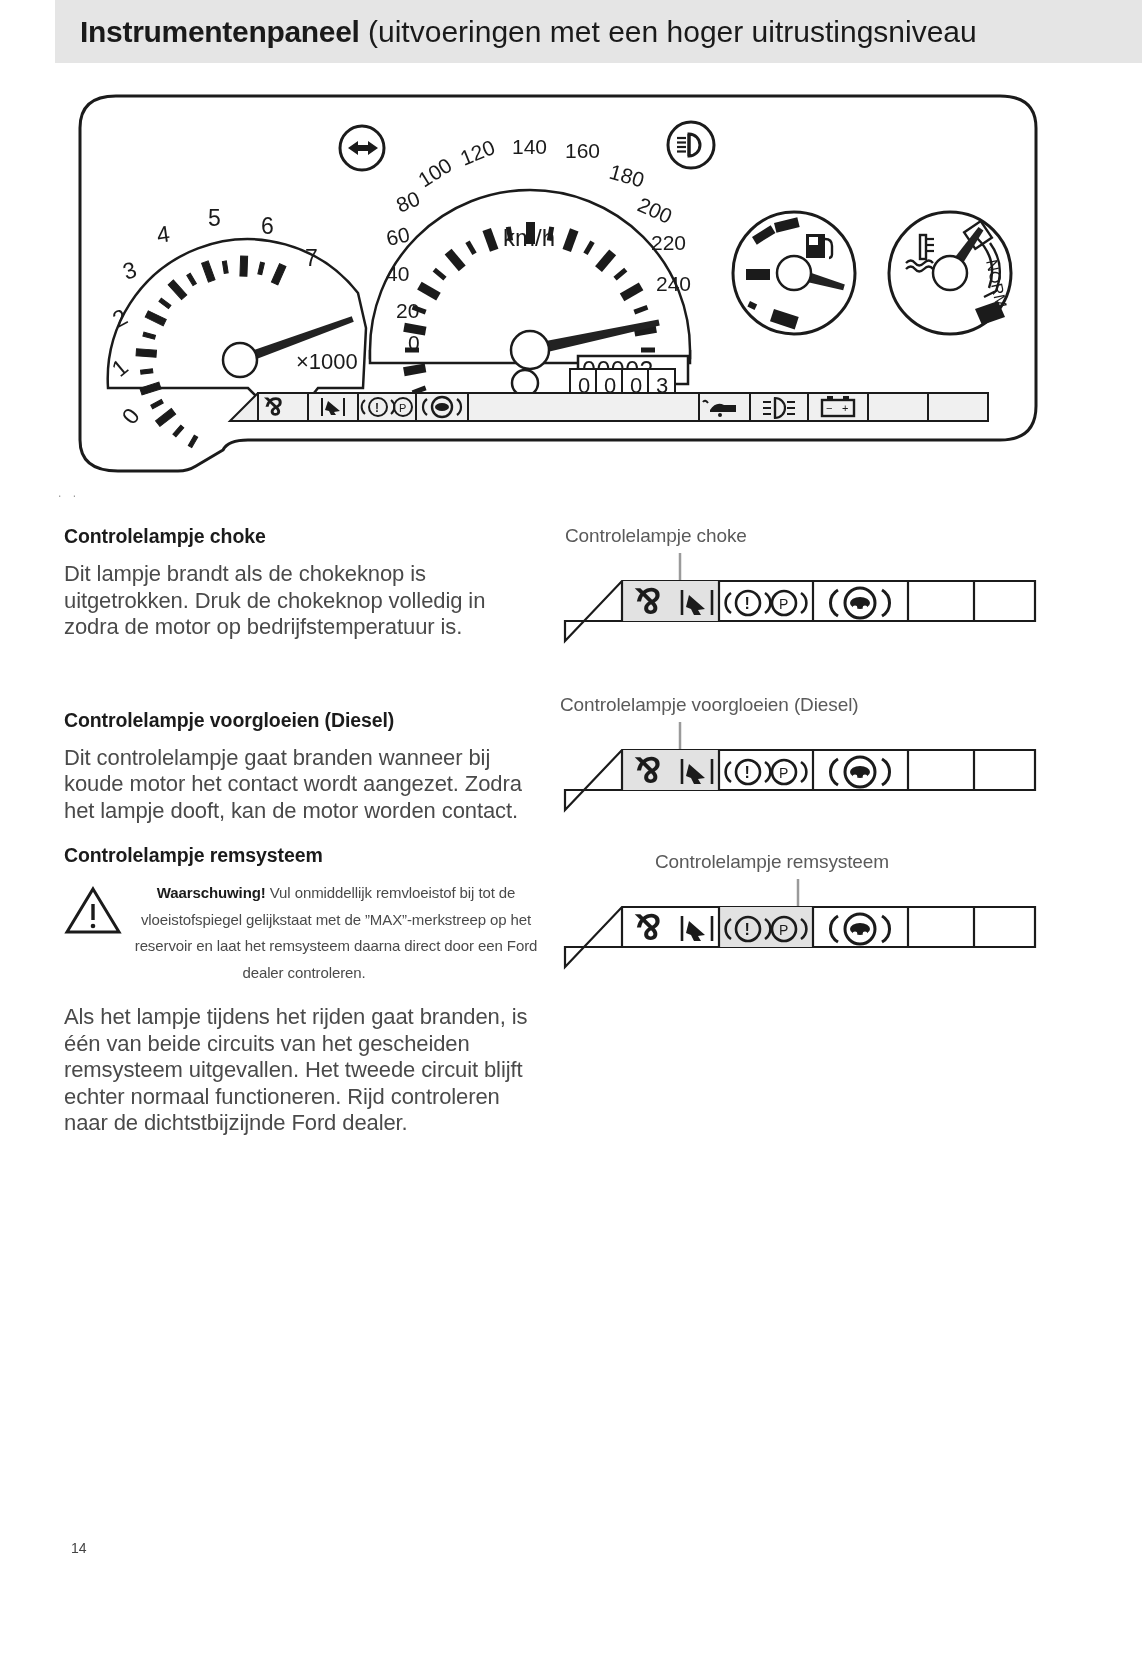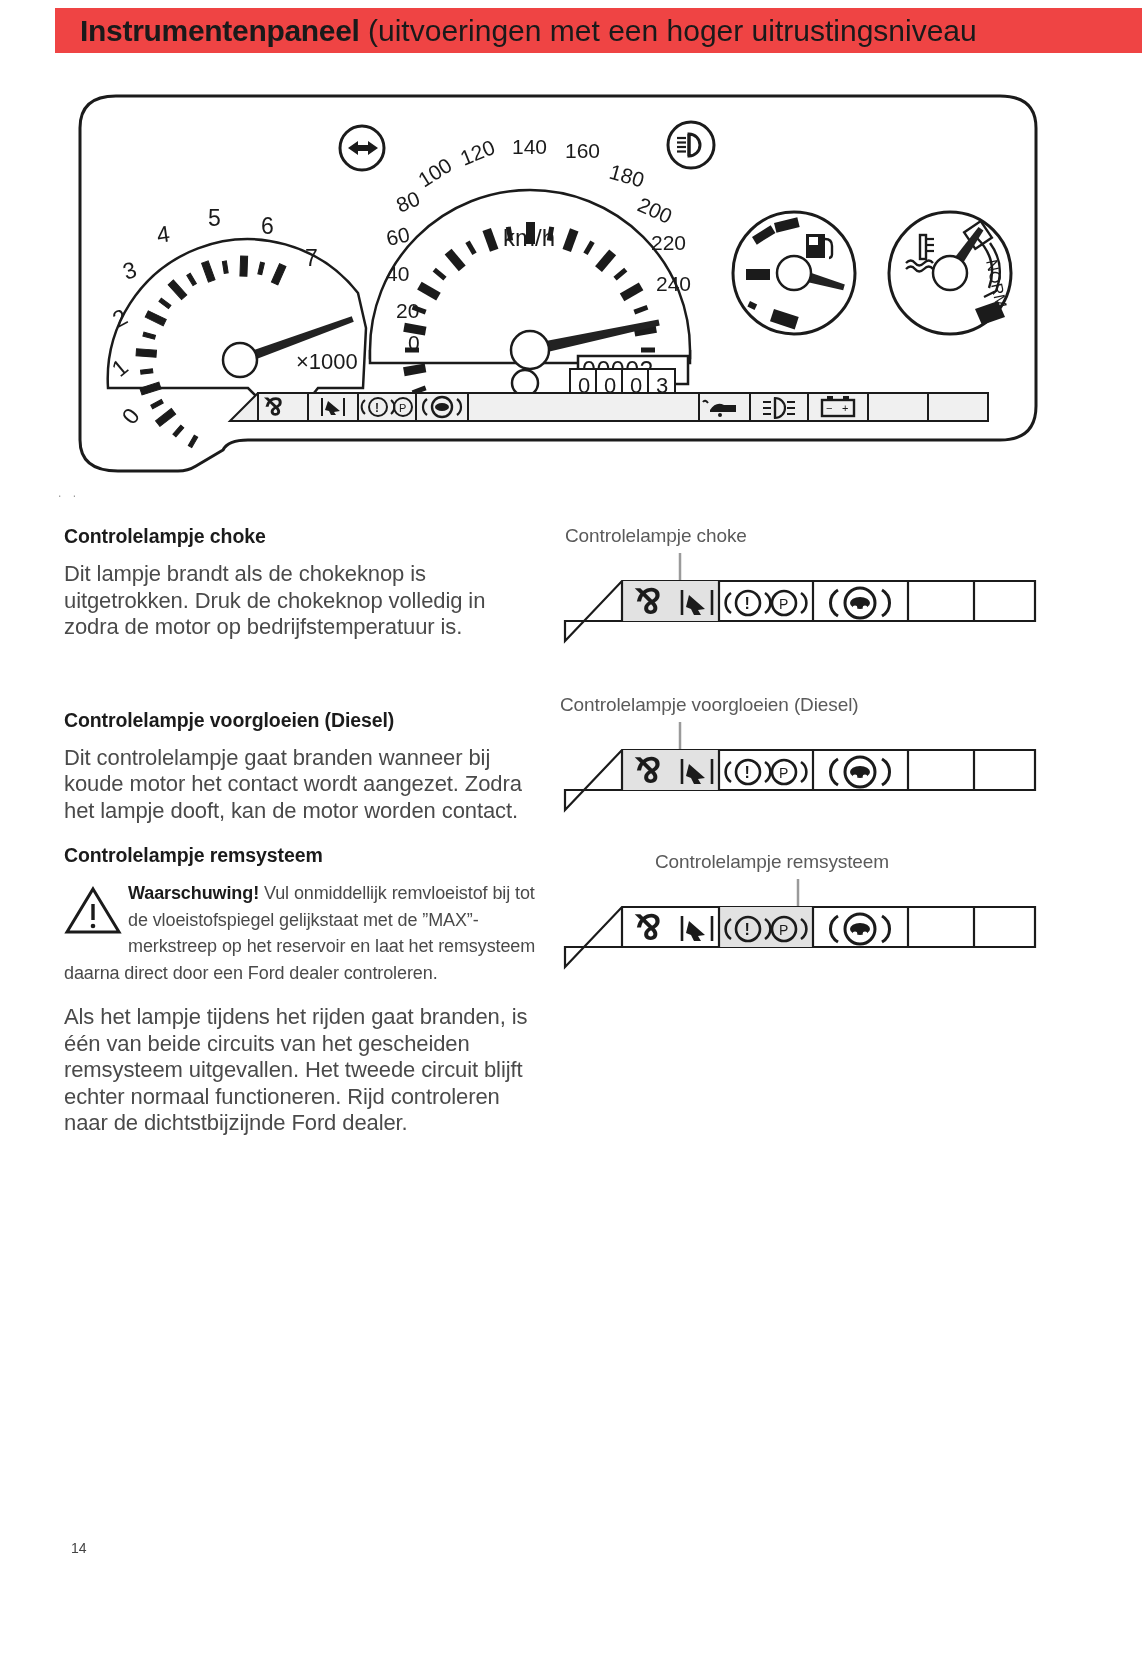--- a/index.html
+++ b/index.html
@@ -15,8 +15,8 @@
 
   
   .header-band {
-    position:absolute; left:55px; top:8px; width:1087px; height:45px;
-    background:#ef4444;
+    position:absolute; left:55px; top:0px; width:1087px; height:63px;
+    background:#e5e5e5;
     display:flex; align-items:center;
   }
   .header-text {

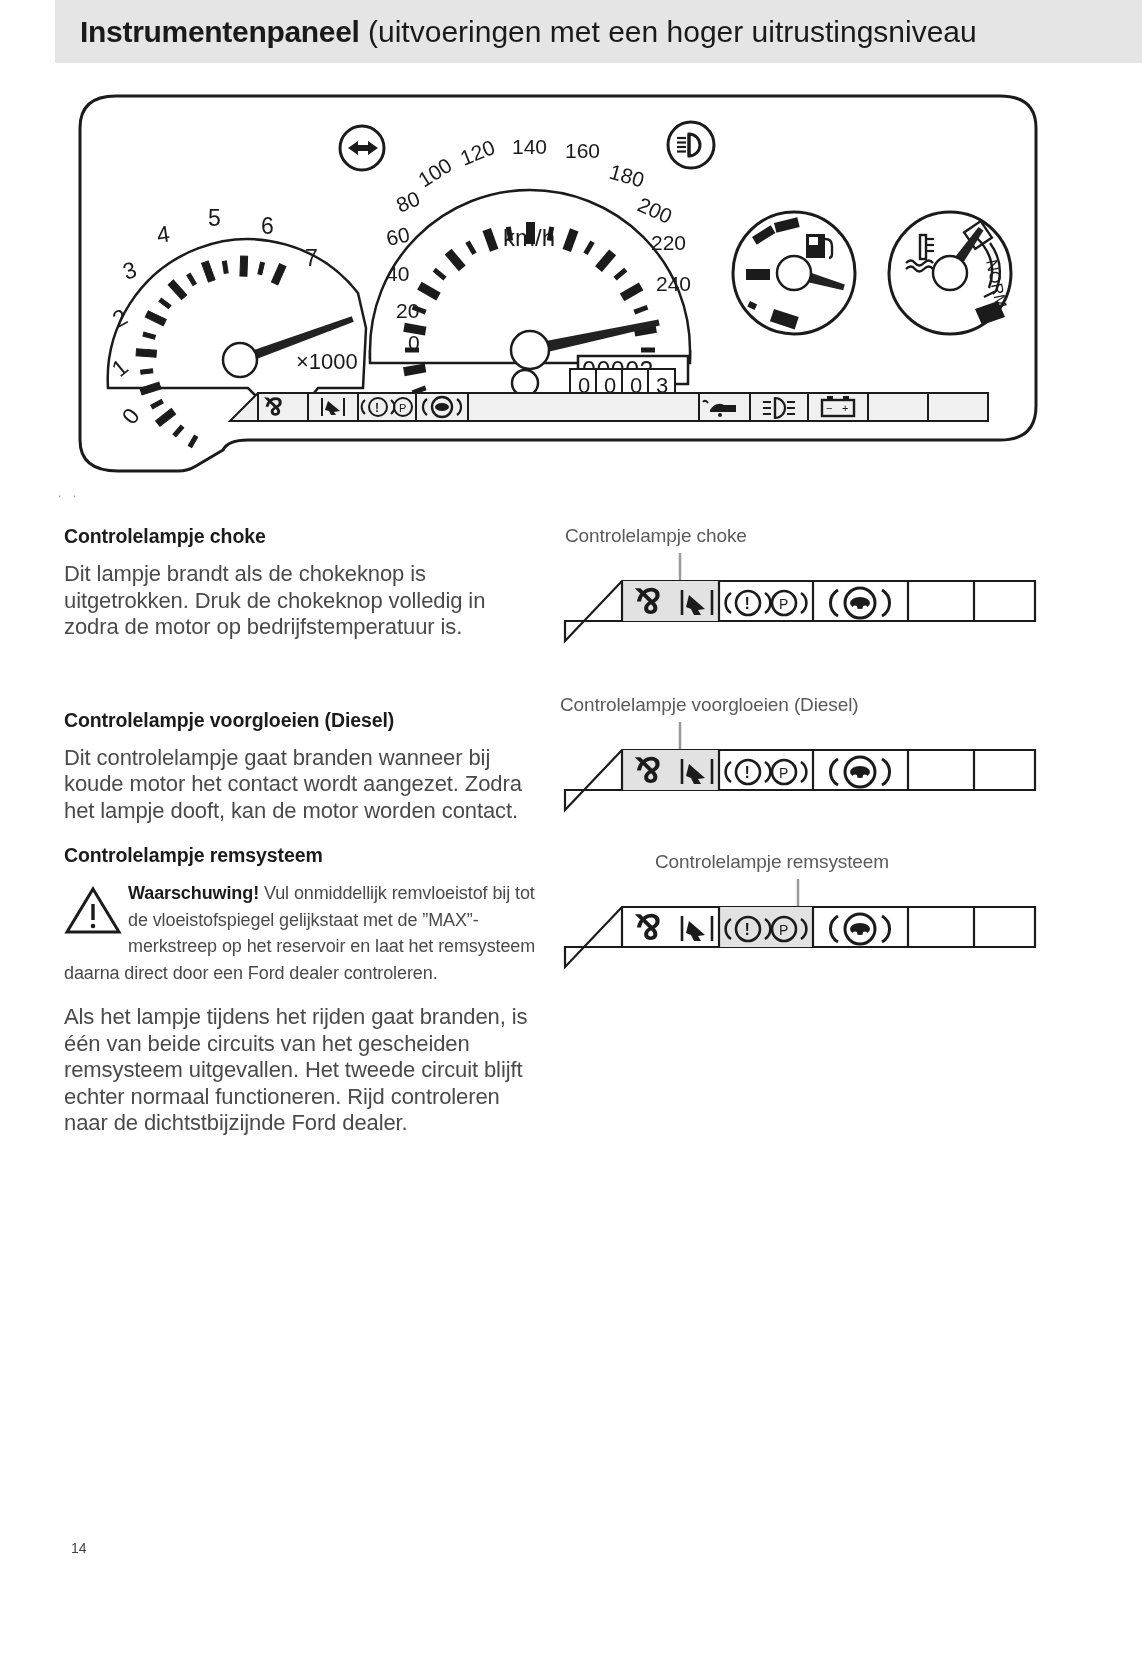--- a/index.html
+++ b/index.html
@@ -51,8 +51,9 @@
     float:left; width:58px; height:52px; margin-right:6px; margin-top:4px;
   }
   .warn-block p {
-    font-size:18px; line-height:26.5px; margin:0; color:#4a4a4a;
+    font-size:15px; line-height:26.5px; margin:0; color:#4a4a4a;
     letter-spacing:-0.1px;
+    text-align:center;
   }
   .warn-block p b { color:#1b1b1b; font-weight:bold; }
 

